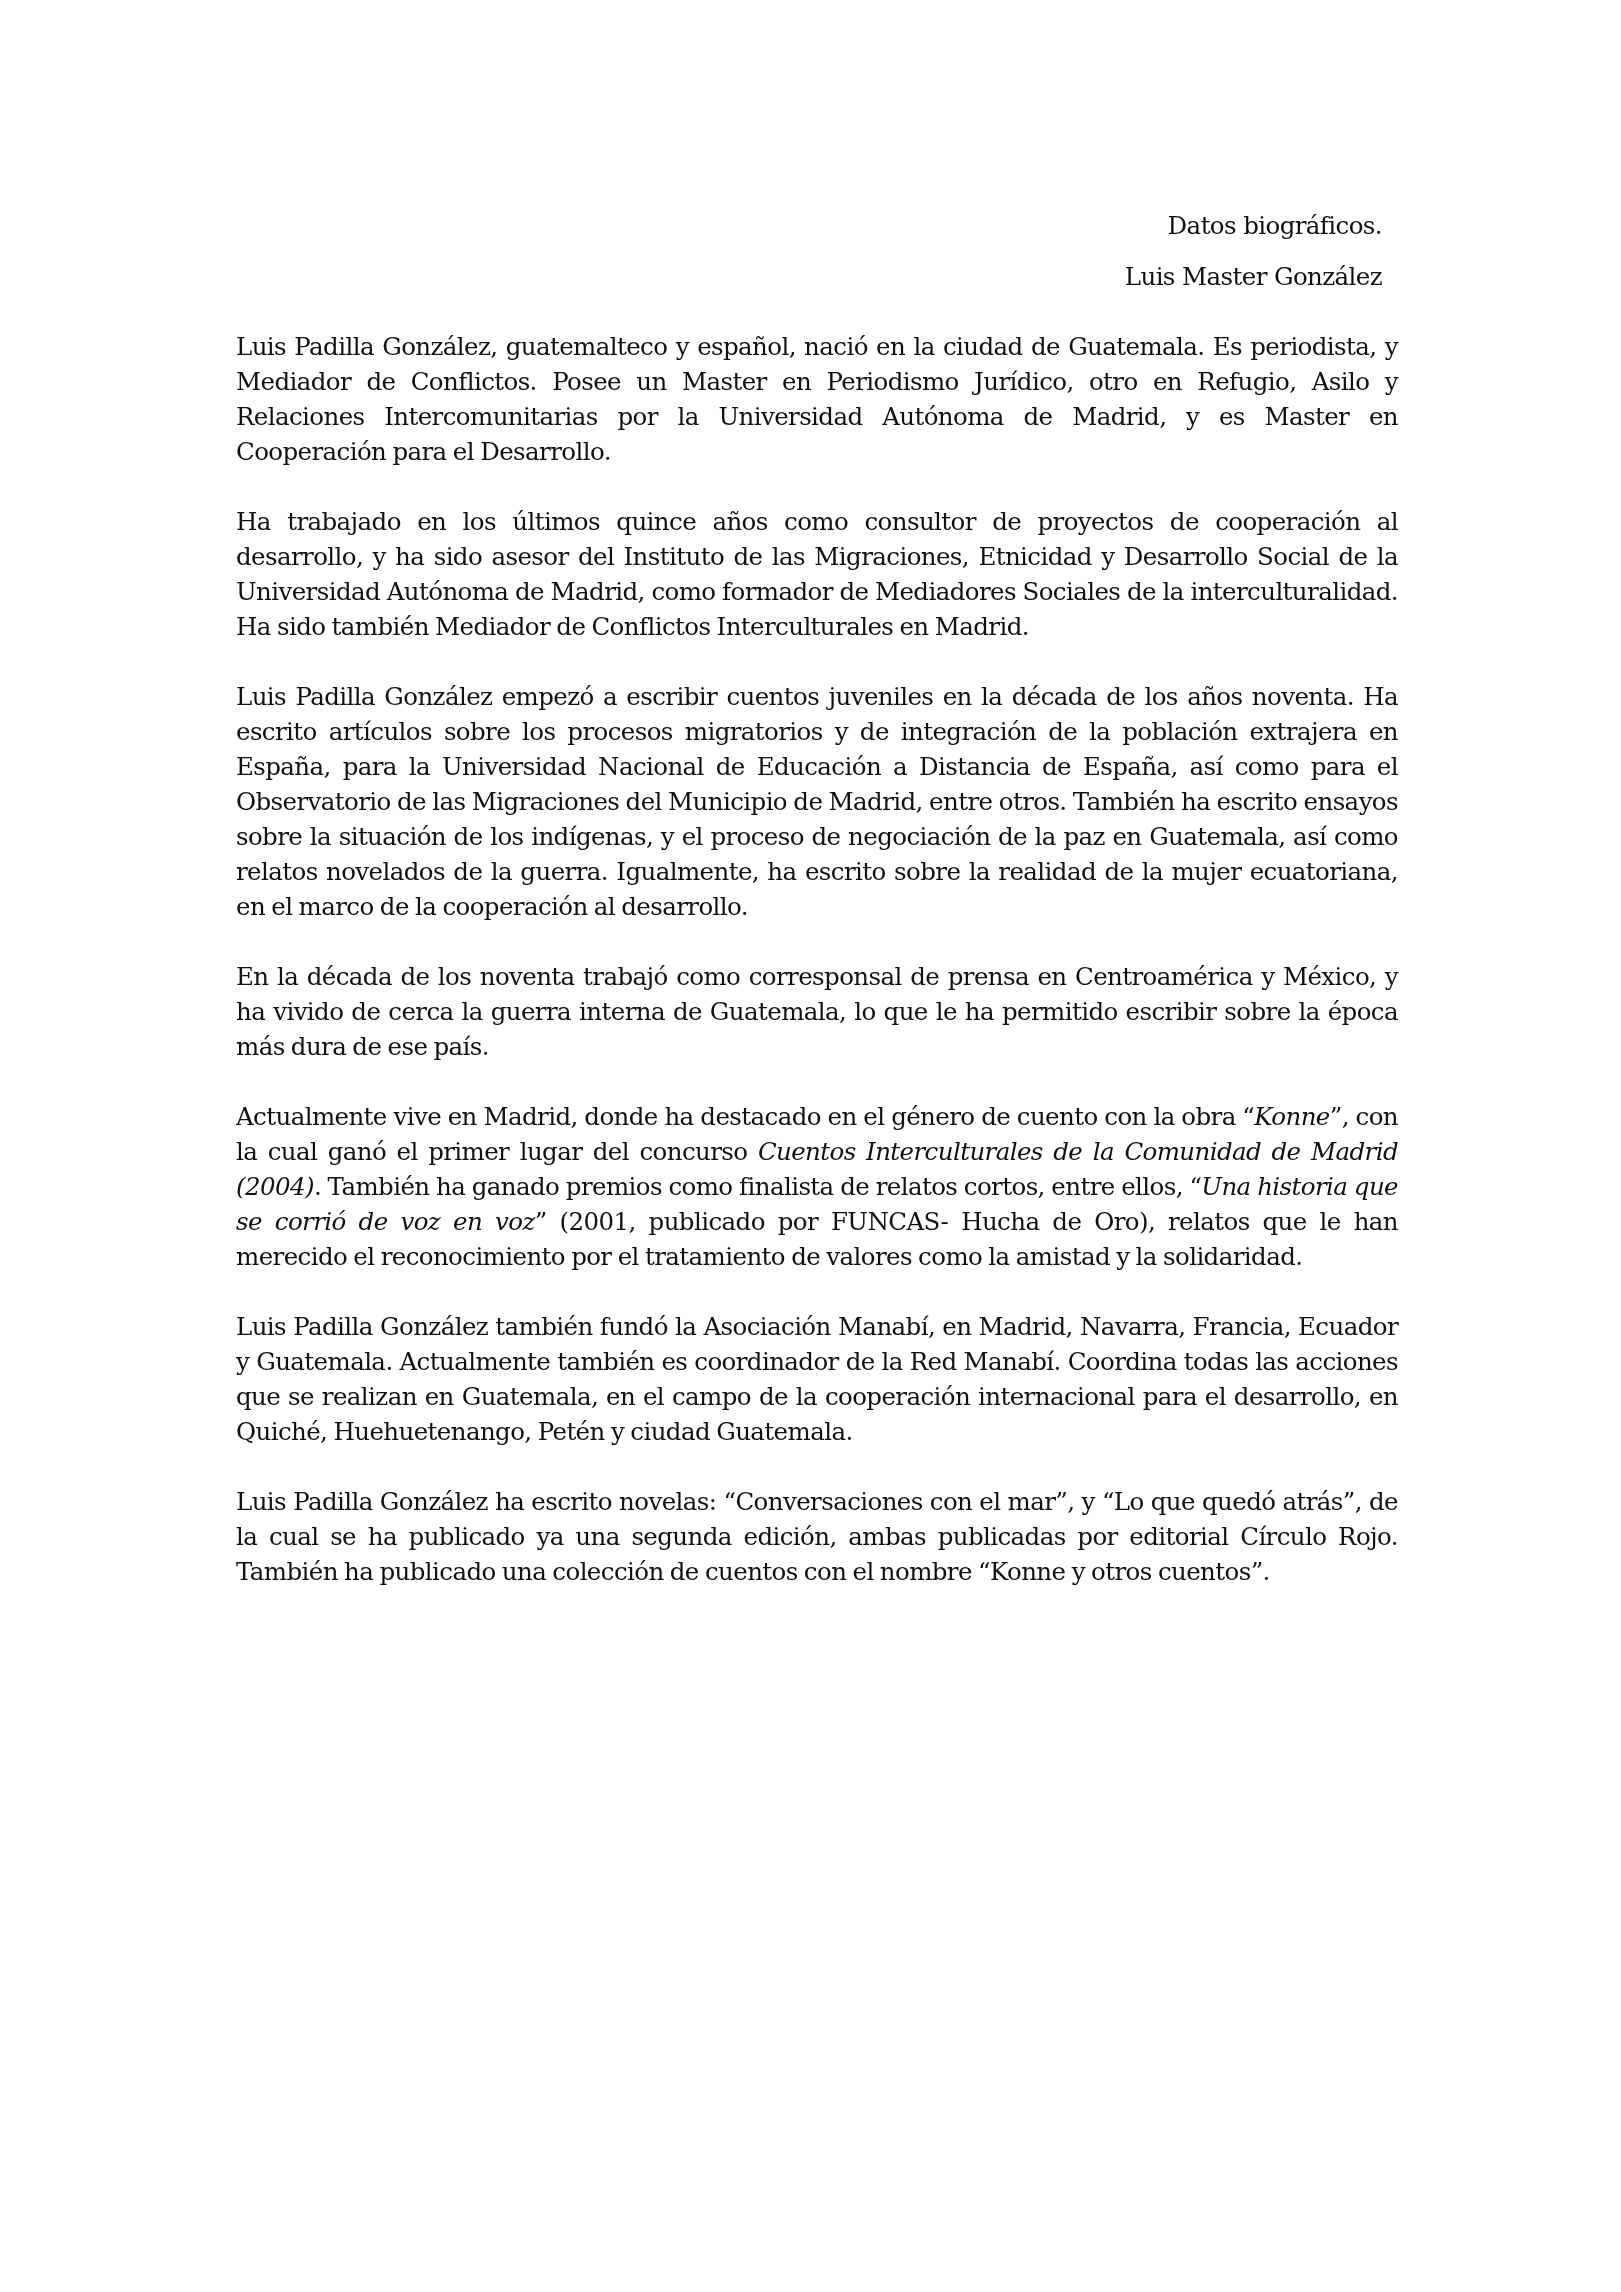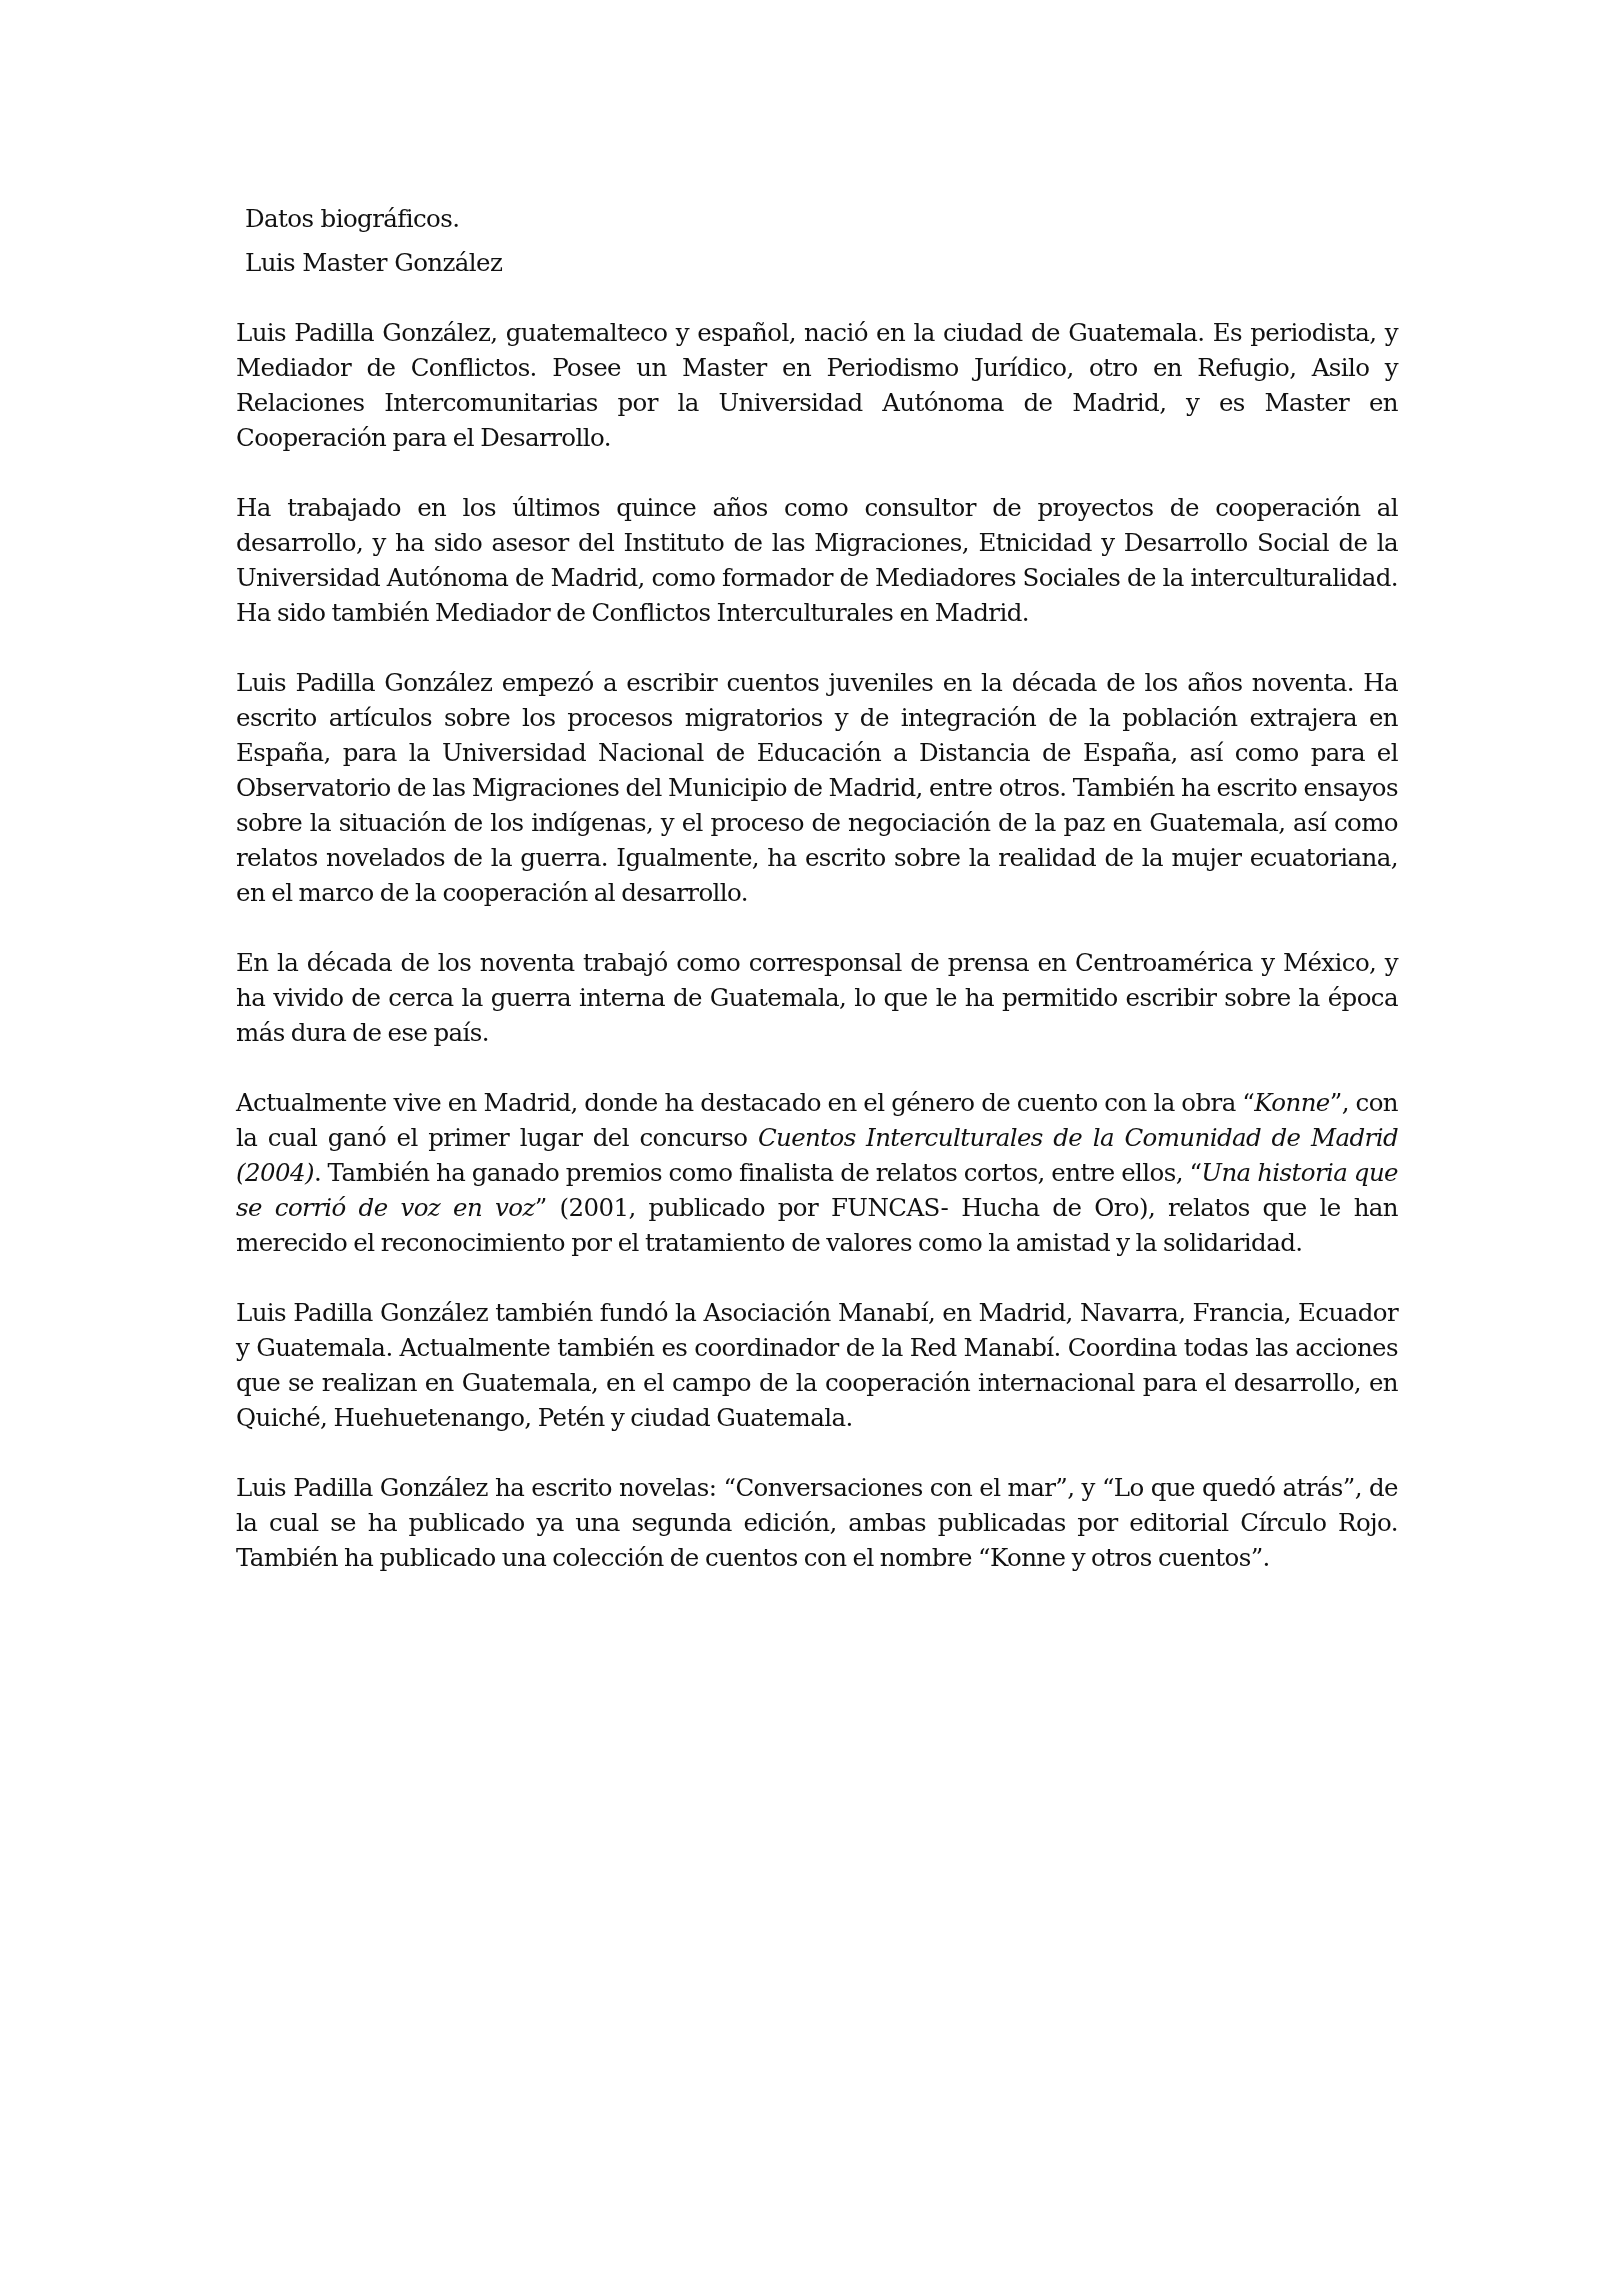--- a/index.html
+++ b/index.html
@@ -24,8 +24,9 @@
   .heading-line {
     font-size: 24.5px;
     line-height: 35px;
-    margin: 9px;
+    margin: 16px;
     letter-spacing: -0.6px;
+    text-align: right;
   }
   .heading-block {
     margin-bottom: 35px;

